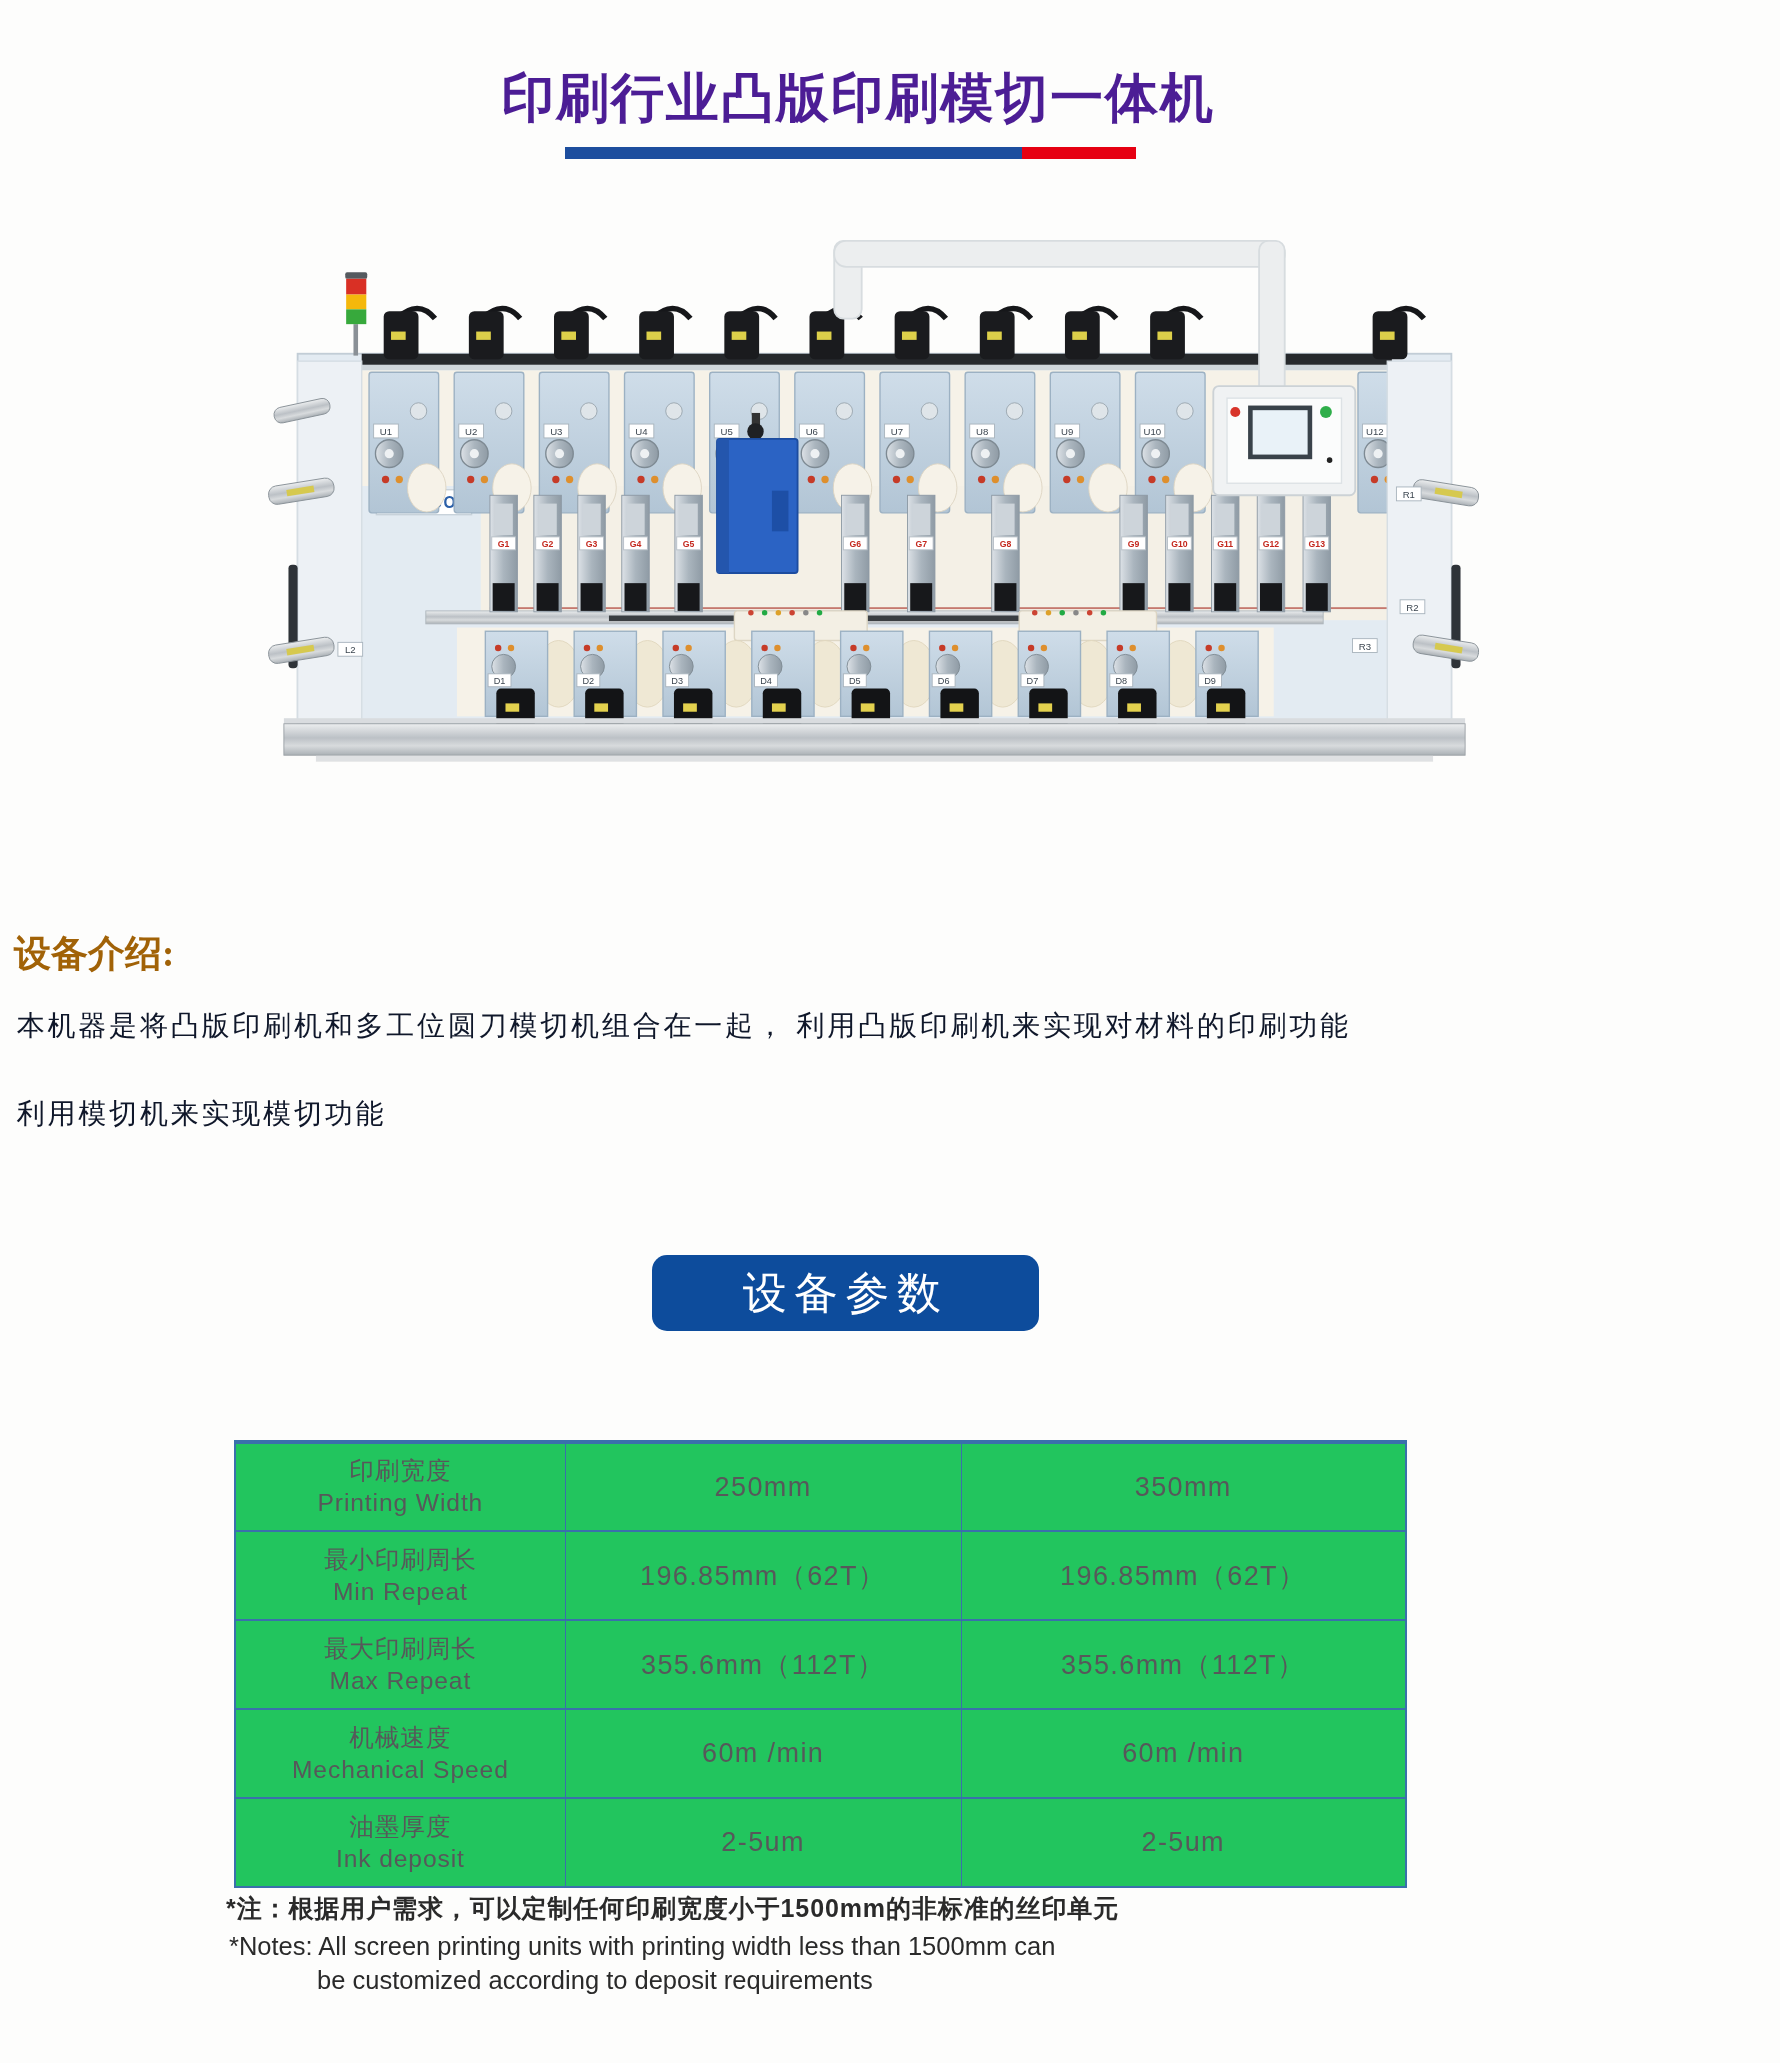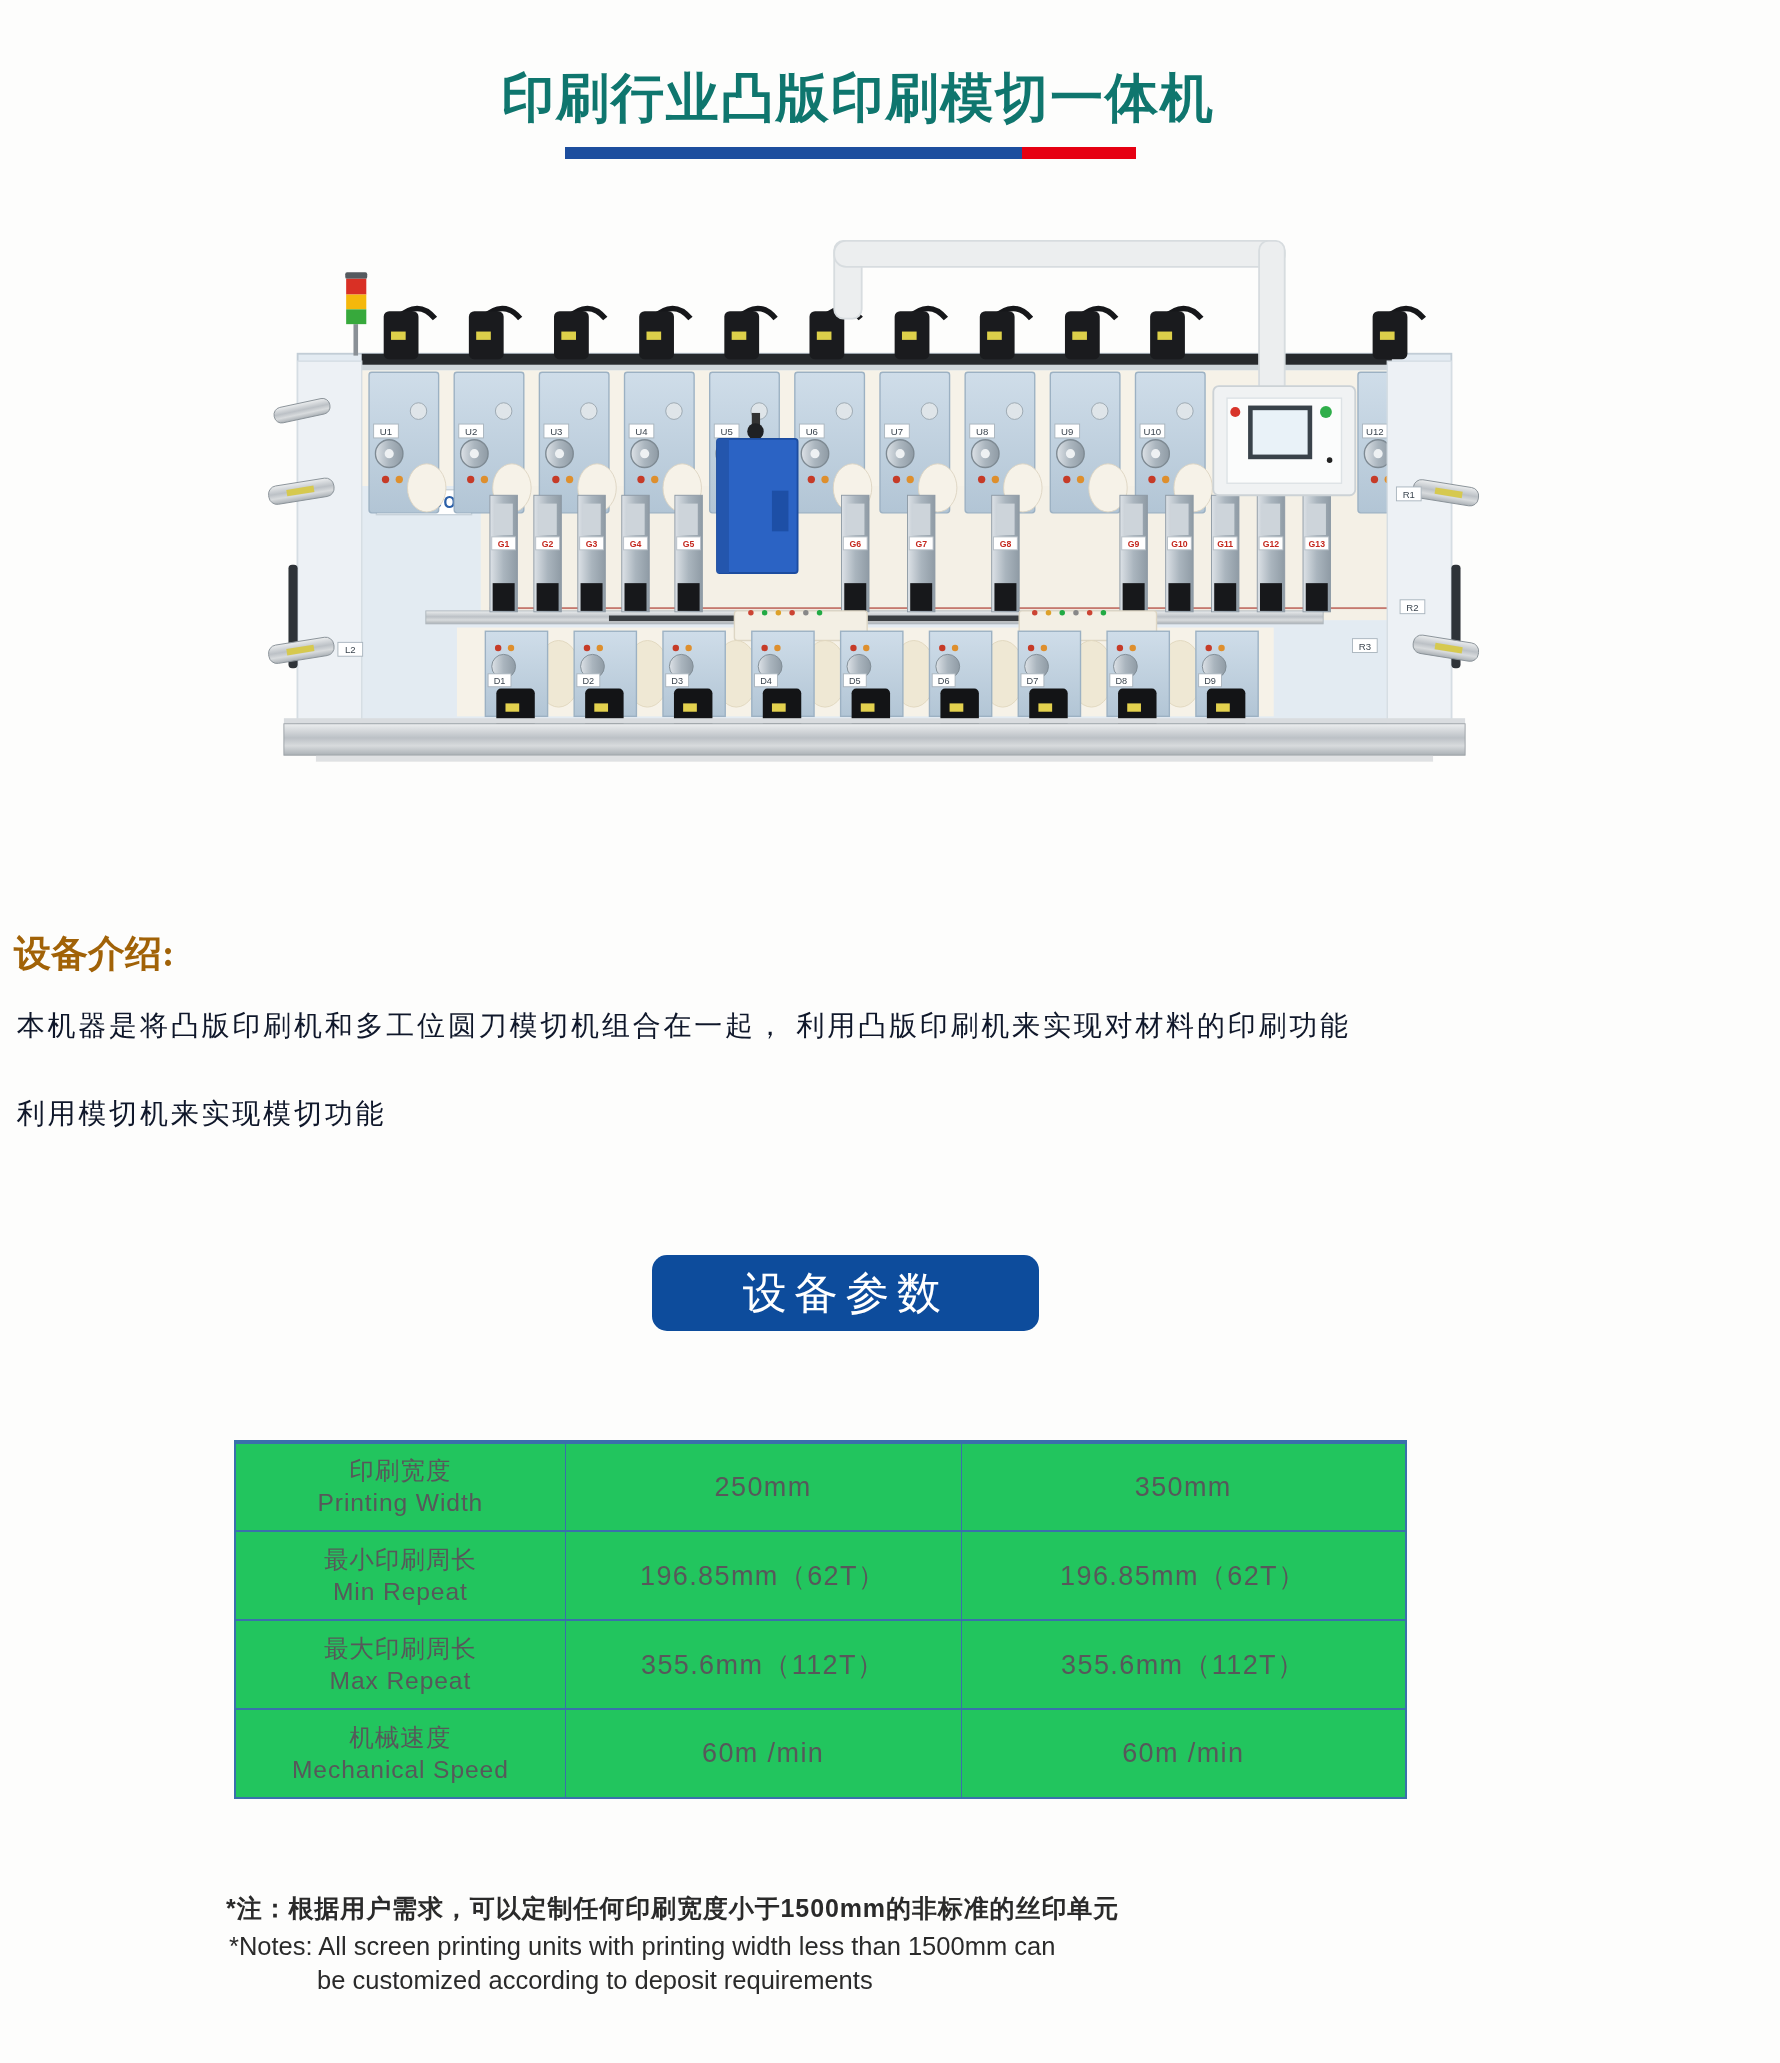--- a/index.html
+++ b/index.html
@@ -17,7 +17,7 @@
   }
   .title{
     position:absolute;top:63px;left:0;width:1716px;text-align:center;
-    font-size:53px;font-weight:700;letter-spacing:1.9px;color:#0f766e;
+    font-size:53px;font-weight:700;letter-spacing:1.9px;color:#4c1d95;
     font-family:"Liberation Sans","DejaVu Sans",sans-serif;
   }
   .title-bar{

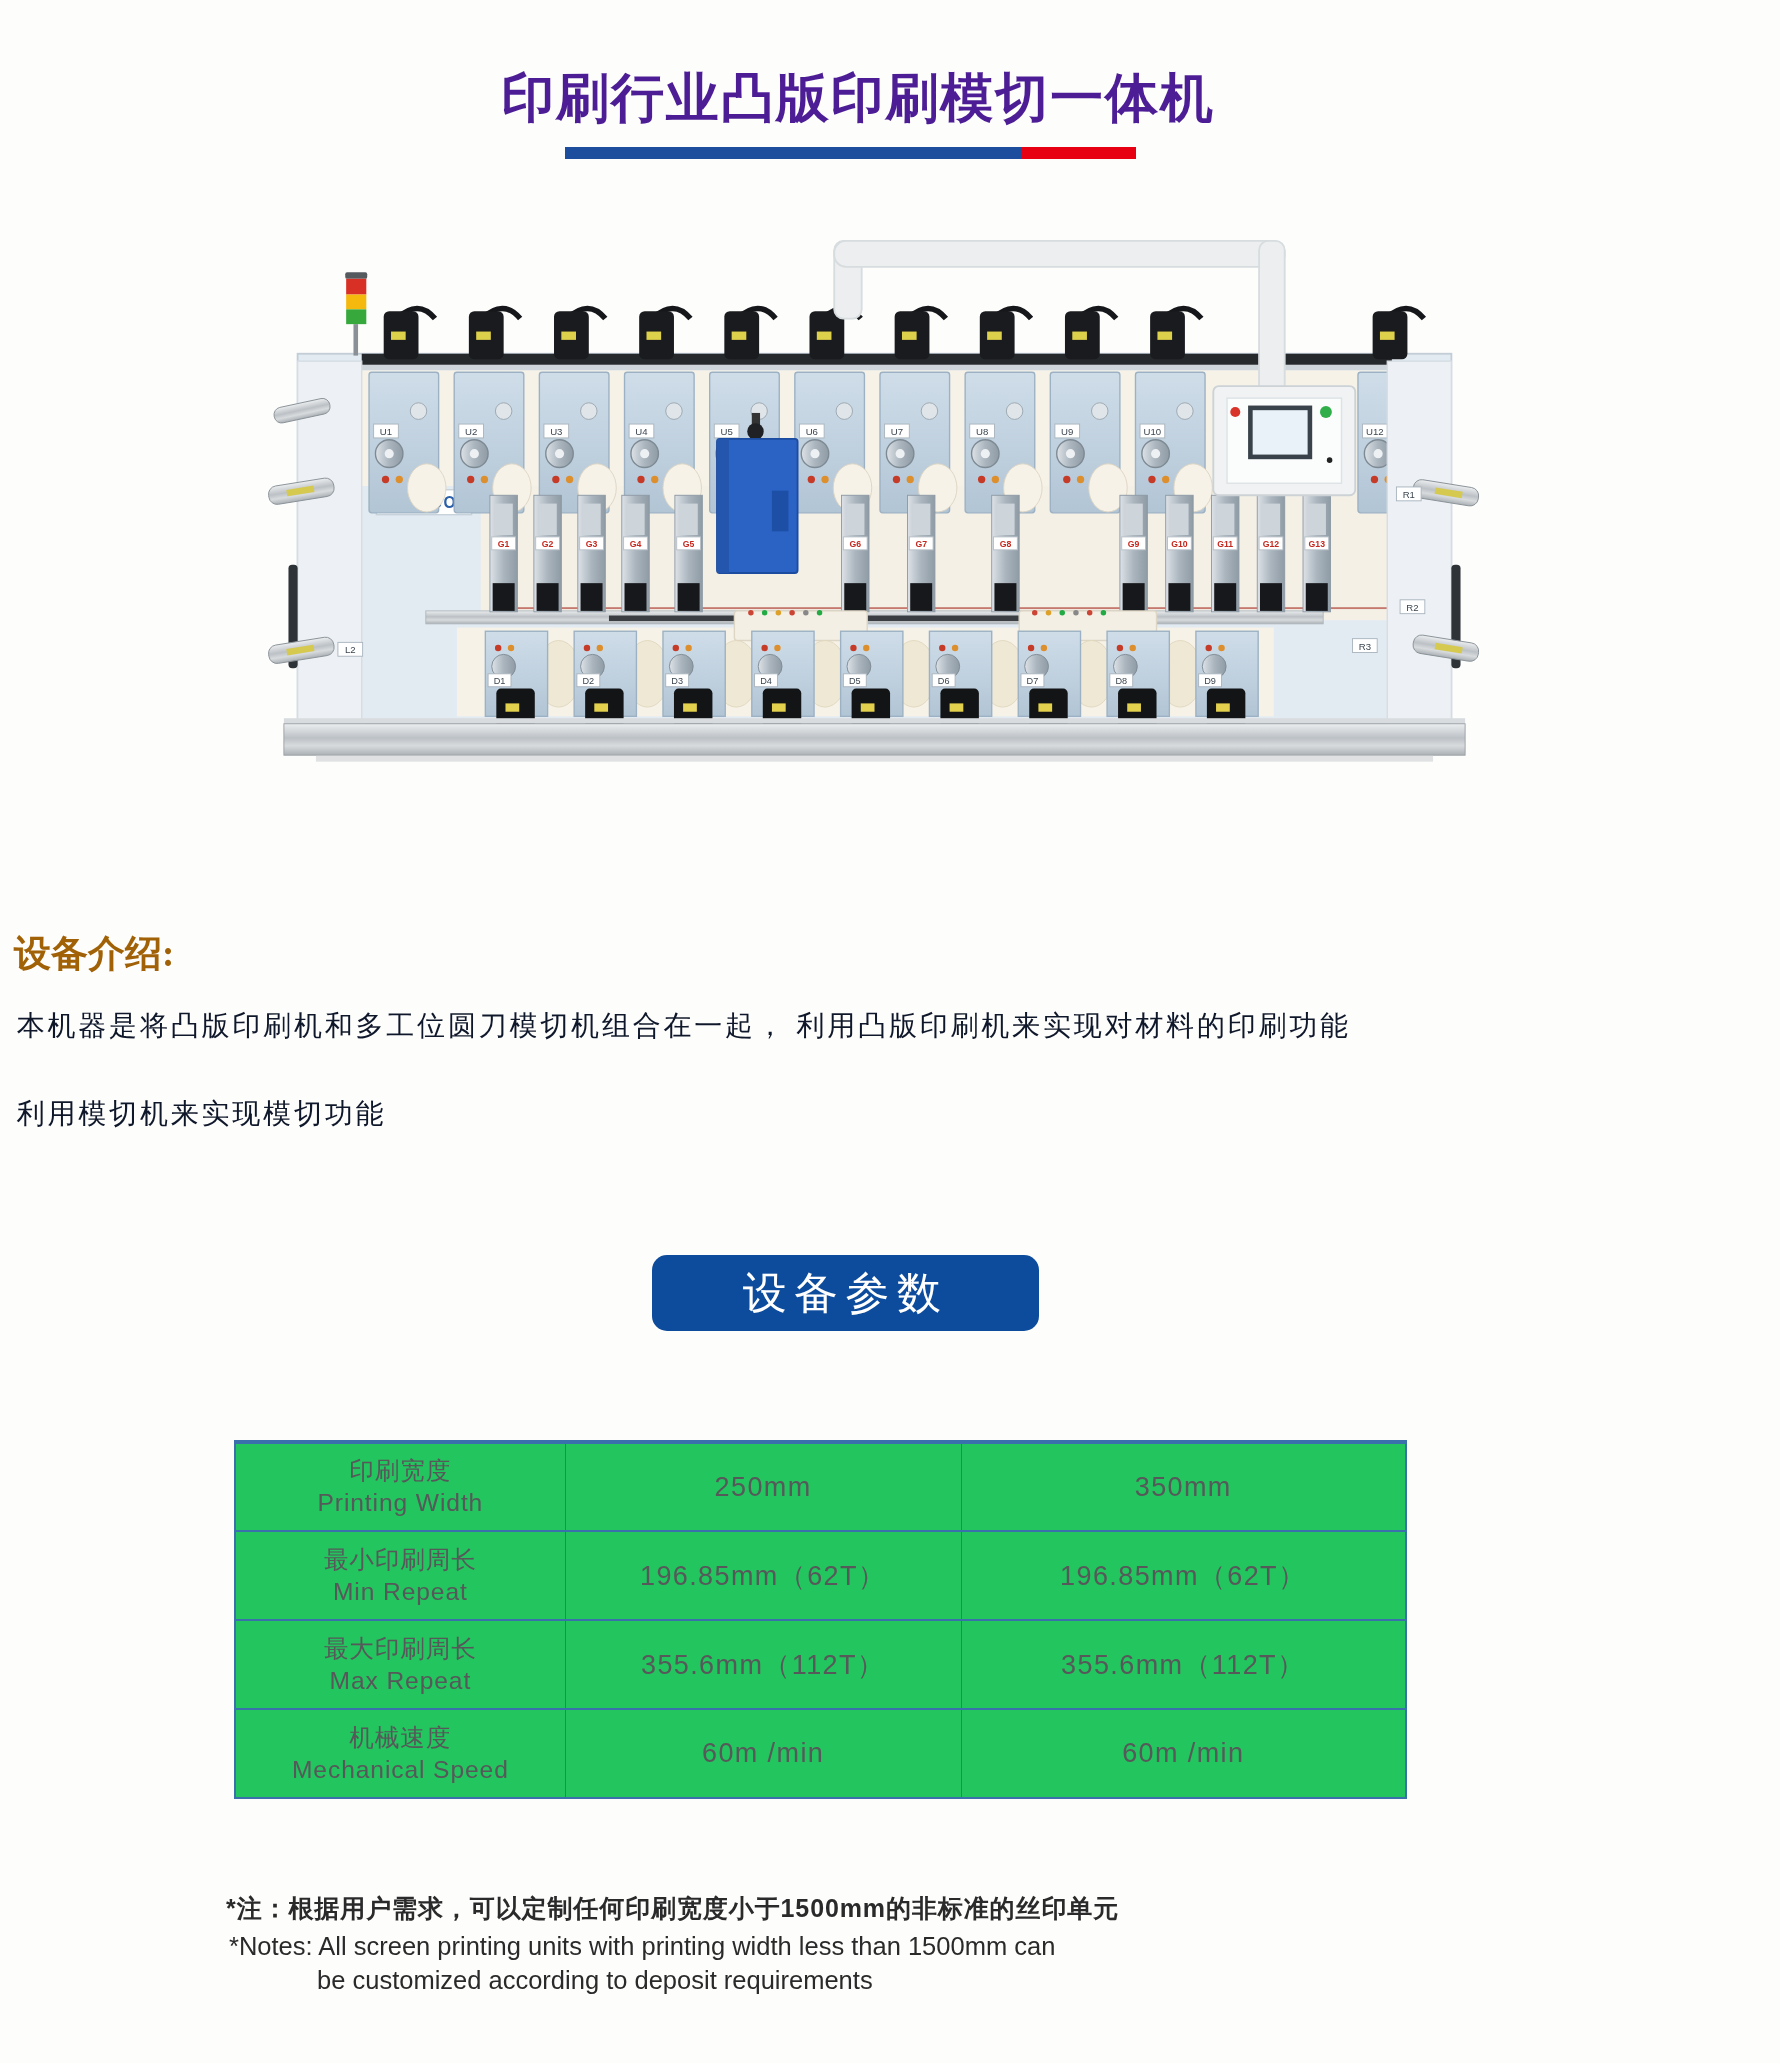--- a/index.html
+++ b/index.html
@@ -542,6 +542,14 @@
           <td>60m /min</td>
           <td>60m /min</td>
         </tr>
+        <tr>
+          <td class="param">
+            <div>油墨厚度</div>
+            <div>Ink deposit</div>
+          </td>
+          <td>2-5um</td>
+          <td>2-5um</td>
+        </tr>
       </tbody>
   </table>
 

